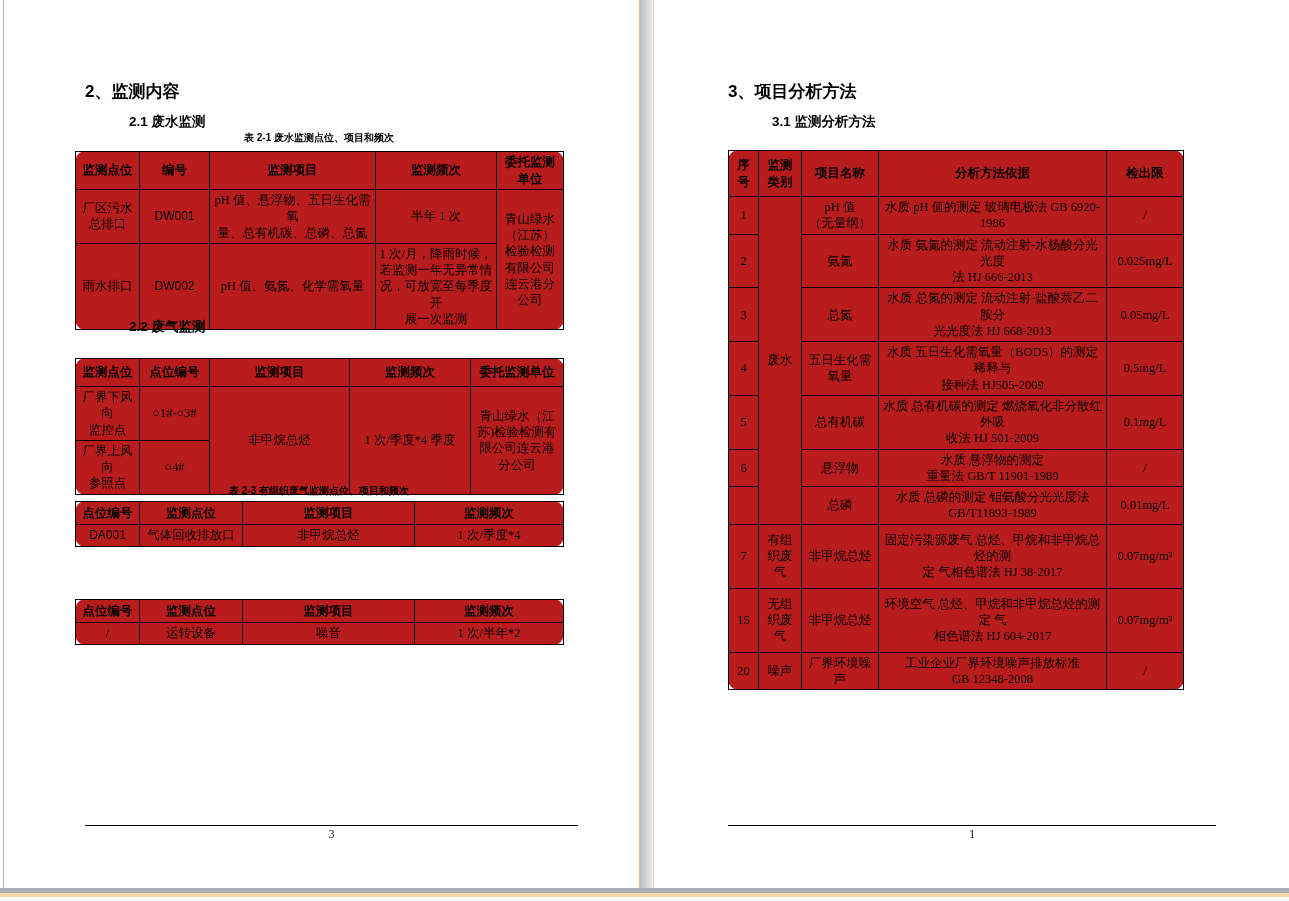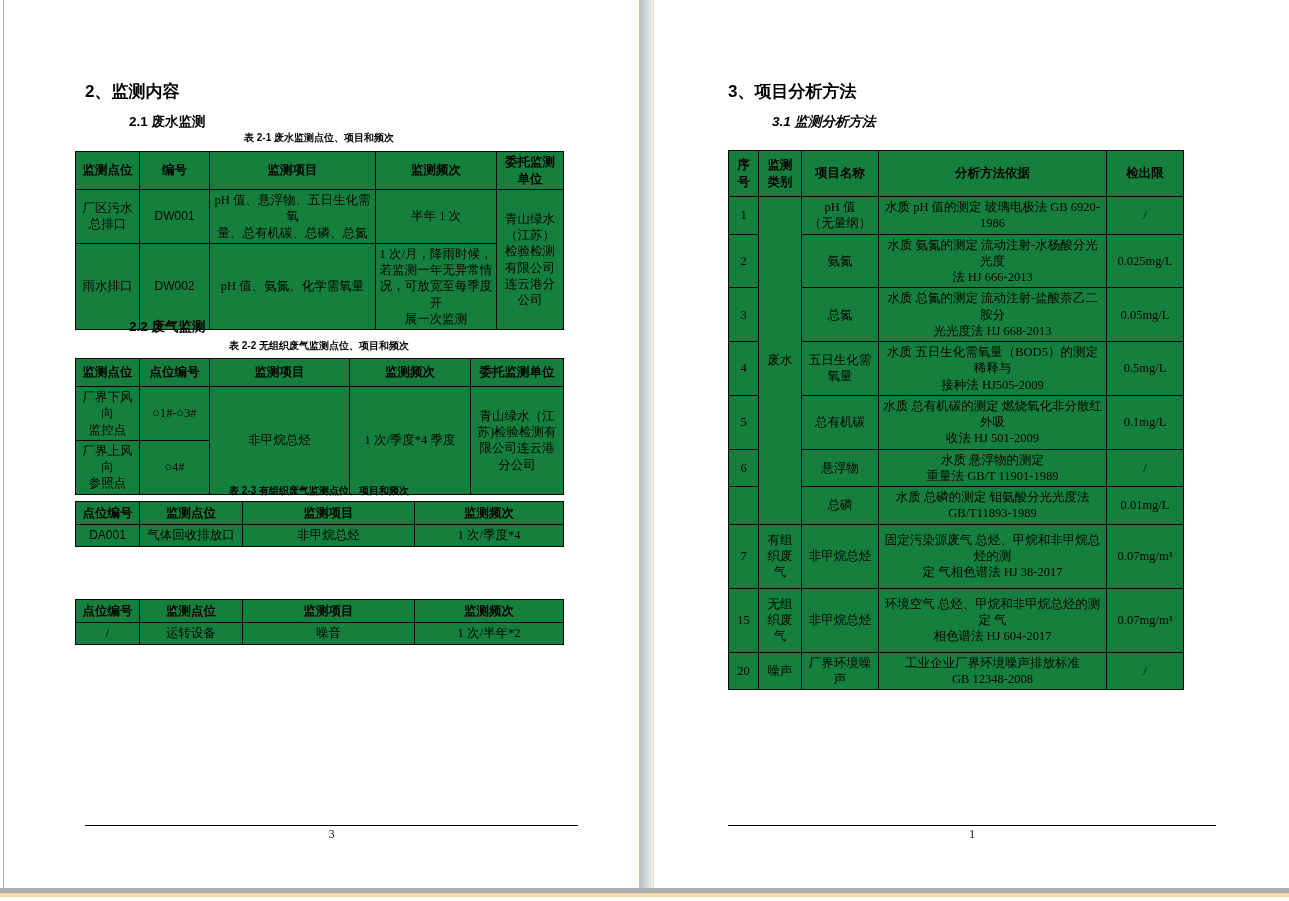--- a/index.html
+++ b/index.html
@@ -188,7 +188,7 @@
 <div class="page" id="page-right">
 
   <div class="doc-title" style="left:74px; top:80px;">3、项目分析方法</div>
-  <div class="doc-section" style="left:74px; top:113px;font-style:italic;">3.1 监测分析方法</div>
+  <div class="doc-section" style="left:74px; top:113px;">3.1 监测分析方法</div>
 
   <table style="left:74px; top:150px; width:455px;">
     <colgroup>

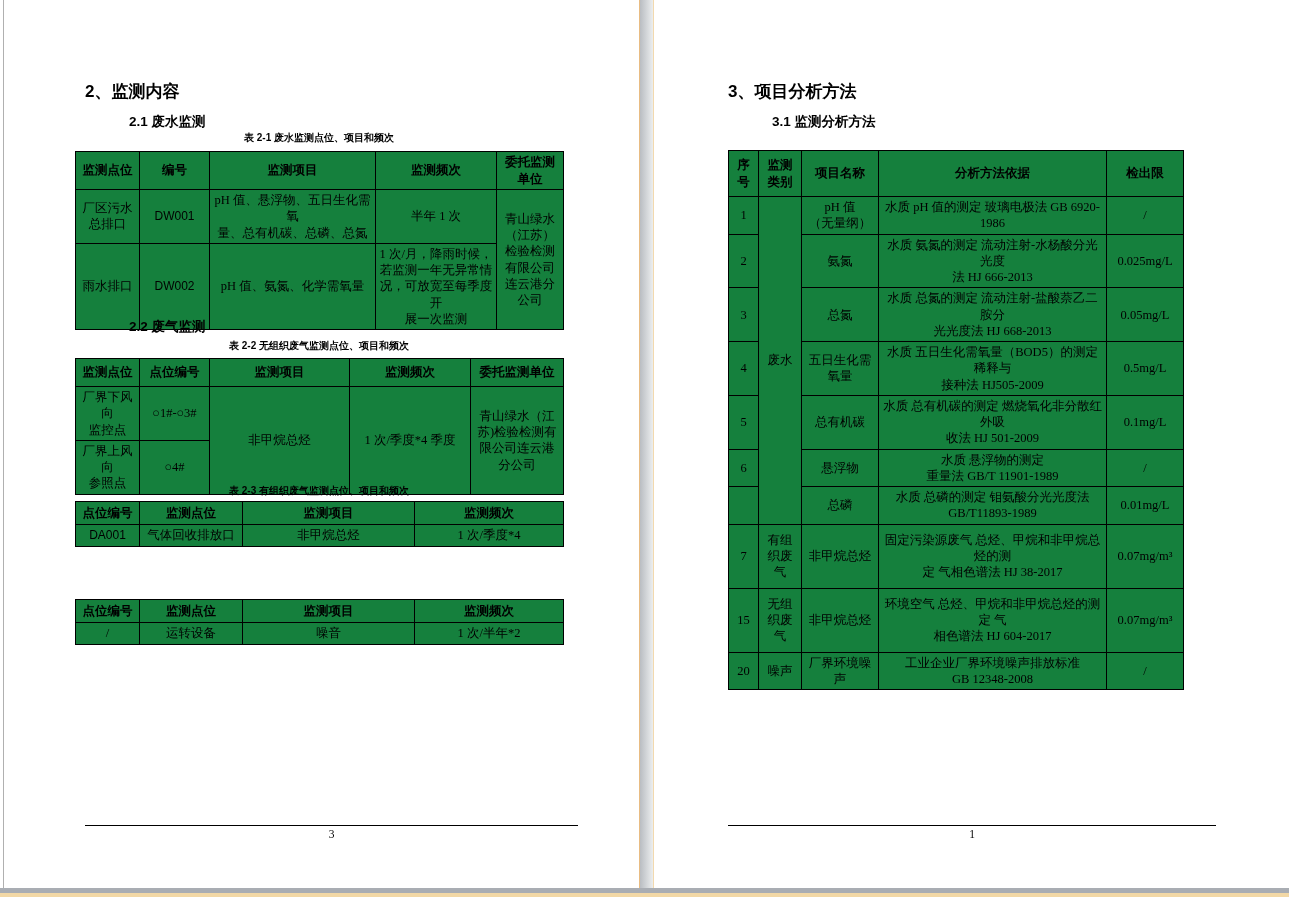--- a/index.html
+++ b/index.html
@@ -27,7 +27,7 @@
   .doc-section { position:absolute; font-size:13.5px; font-weight:bold; font-family:"Liberation Sans", sans-serif;margin-left:44px; }
   .tbl-caption { position:absolute; font-size:10px; font-weight:bold; text-align:center; font-family:"Liberation Sans", sans-serif; }
 
-  table { border-collapse:collapse; table-layout:fixed; position:absolute; background:#15803d; }
+  table { border-collapse:collapse; table-layout:fixed; position:absolute; background:#b91c1c;border-radius:11px; }
   th,td {
     border:1px solid #000; font-size:12.5px; line-height:1.3;
     text-align:center; vertical-align:middle; padding:2px 3px;

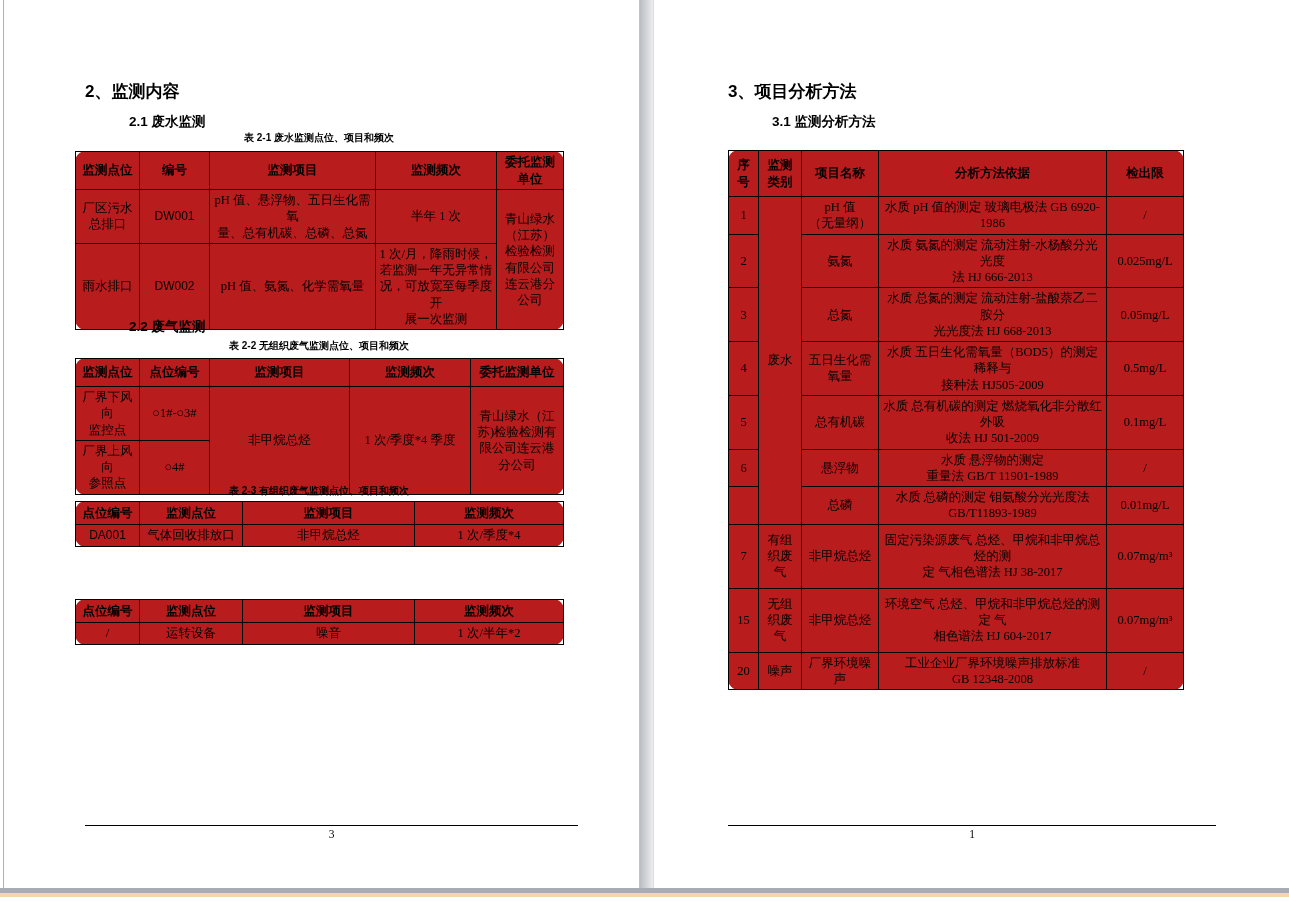--- a/index.html
+++ b/index.html
@@ -98,7 +98,6 @@
 
   <div class="doc-section" style="left:81px; top:318px;">2.2 废气监测</div>
 
-  <div class="tbl-caption" style="left:71px; top:339px; width:488px;">表 2-2  无组织废气监测点位、项目和频次</div>
   <table style="left:71px; top:358px; width:488px;">
     <colgroup>
         <col style="width:64px">

